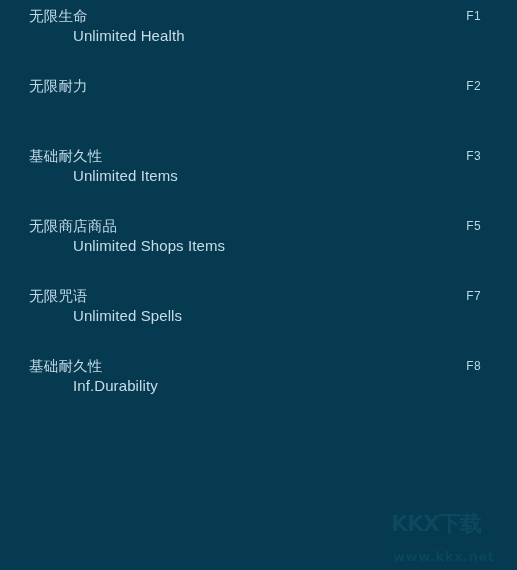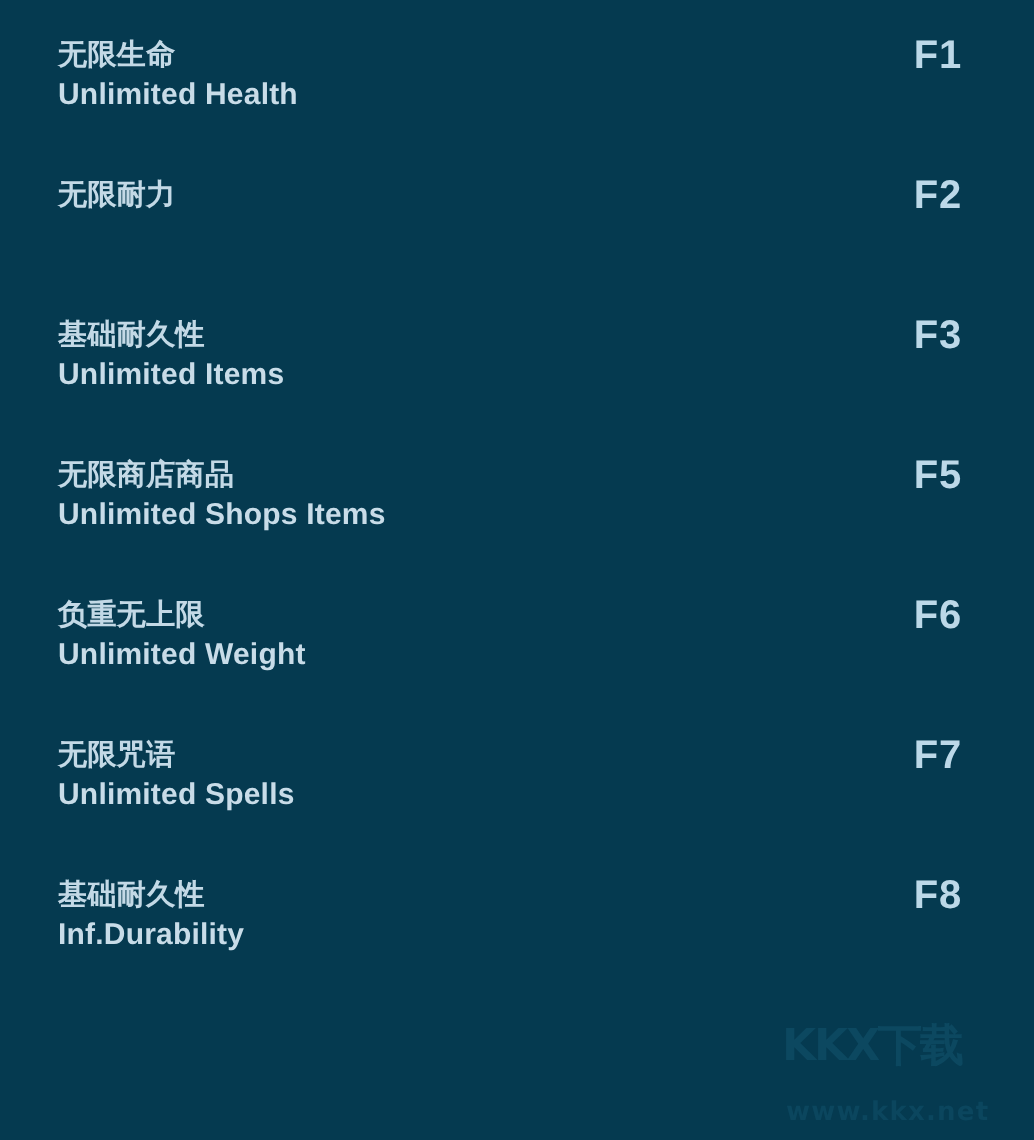--- a/index.html
+++ b/index.html
@@ -23,9 +23,8 @@
     width: 517px;
     height: 478px;
     box-sizing: border-box;
-    padding: 18px 36px 0 29px;
+    padding: 6px 36px 0 29px;
     z-index: 2;
-    font-weight: bold;
   }
 
   .cheat-row {

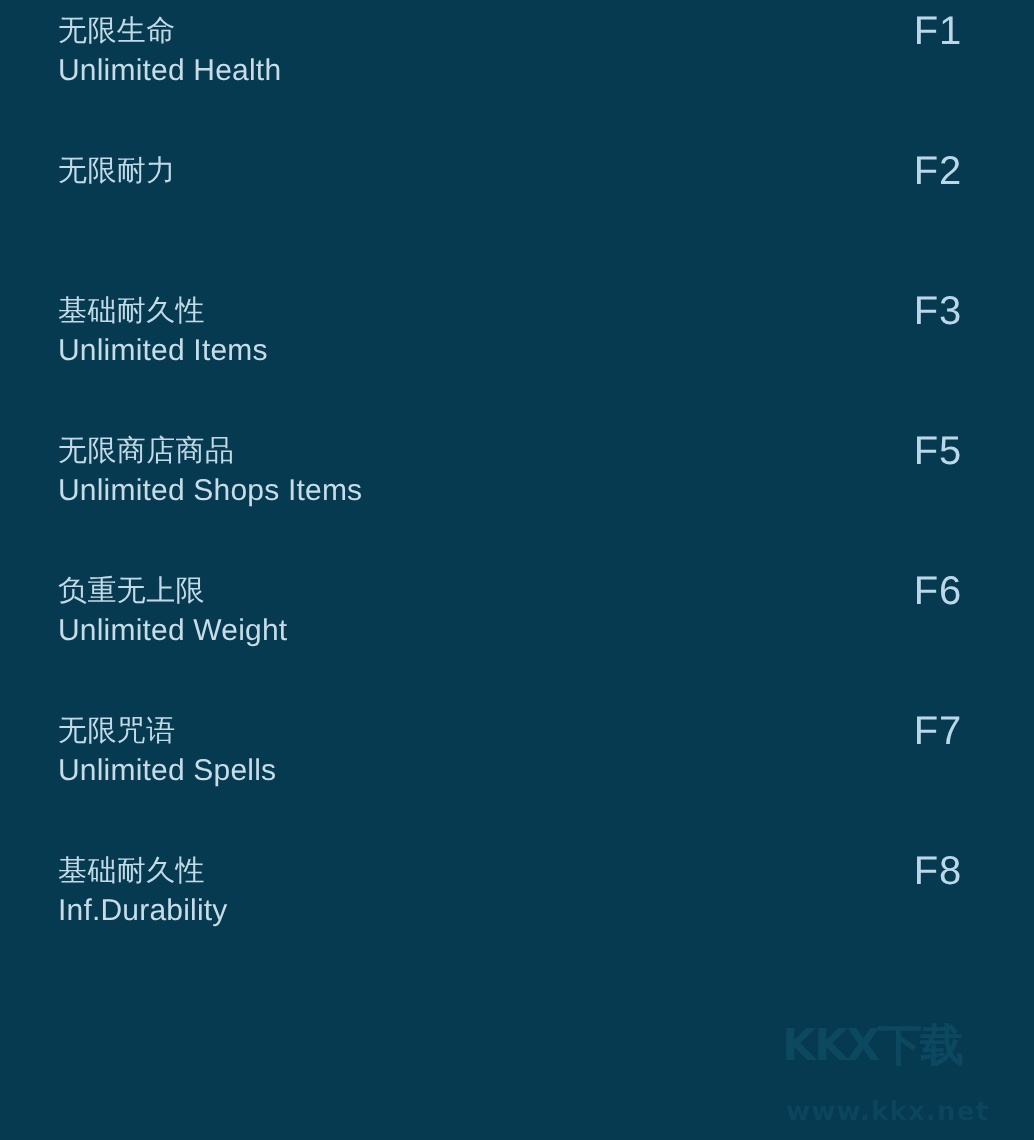--- a/index.html
+++ b/index.html
@@ -59,7 +59,7 @@
     position: absolute;
     right: 0;
     top: 0;
-    font-size: 20px;
+    font-size: 12px;
     line-height: 20px;
     color: #bcd8e8;
     letter-spacing: 0.4px;

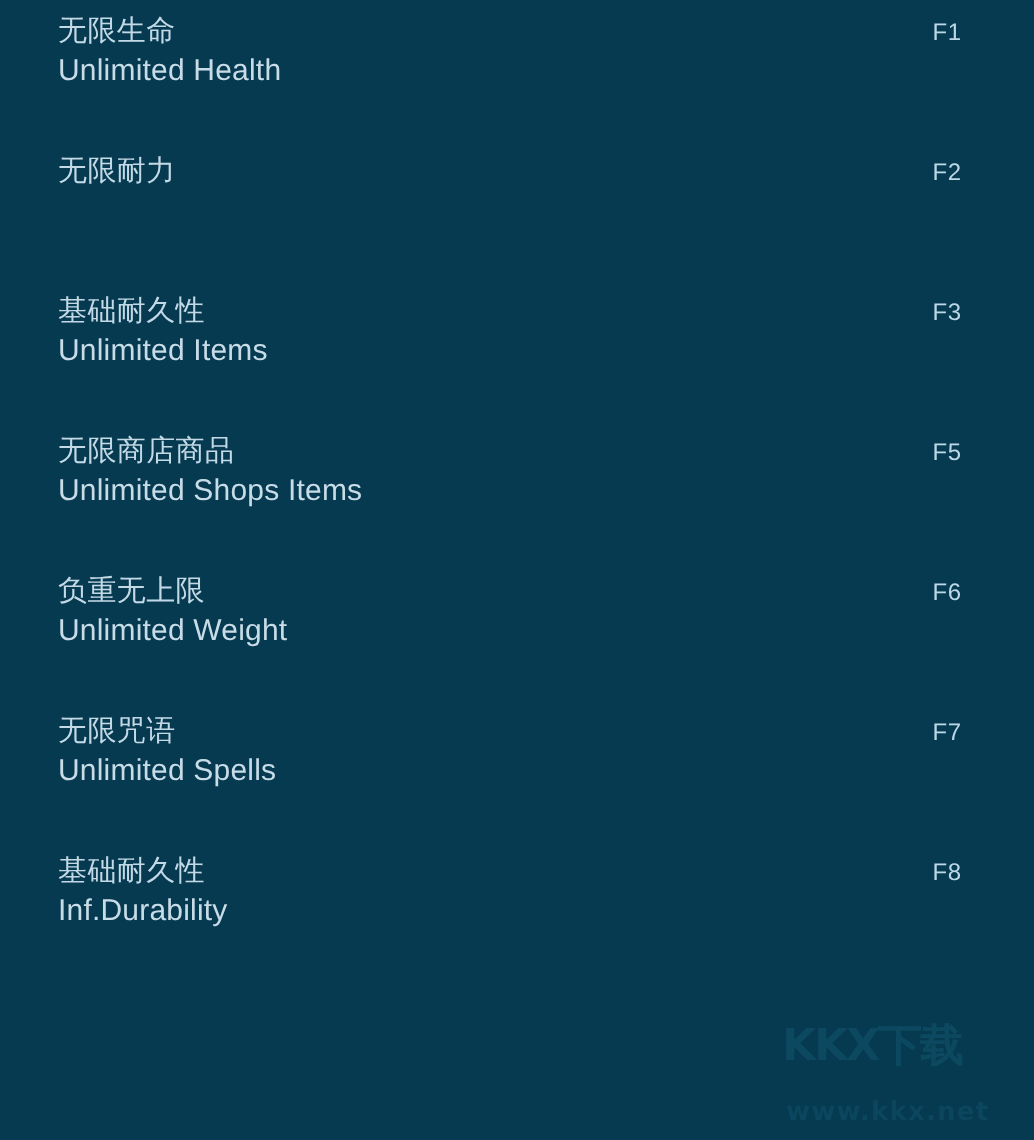--- a/index.html
+++ b/index.html
@@ -53,6 +53,7 @@
     color: #c8dce8;
     letter-spacing: 0.1px;
     white-space: nowrap;
+    margin-left: 44px;
   }
 
   .cheat-hotkey {

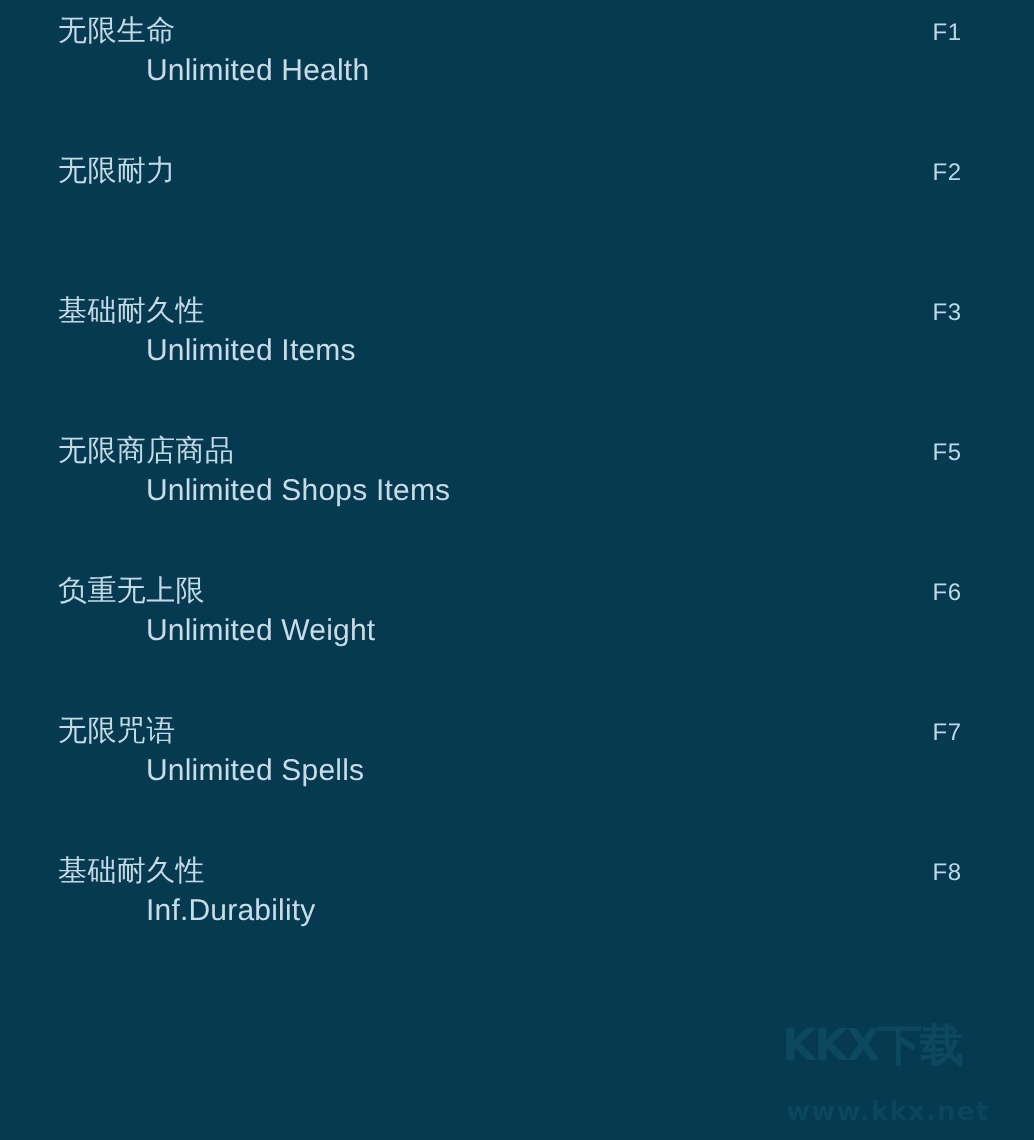--- a/index.html
+++ b/index.html
@@ -145,13 +145,6 @@
     </div>
     <div class="cheat-row">
       <div class="cheat-labels">
-        <span class="cheat-name-cn">负重无上限</span>
-        <span class="cheat-name-en">Unlimited Weight</span>
-      </div>
-      <span class="cheat-hotkey">F6</span>
-    </div>
-    <div class="cheat-row">
-      <div class="cheat-labels">
         <span class="cheat-name-cn">无限咒语</span>
         <span class="cheat-name-en">Unlimited Spells</span>
       </div>

